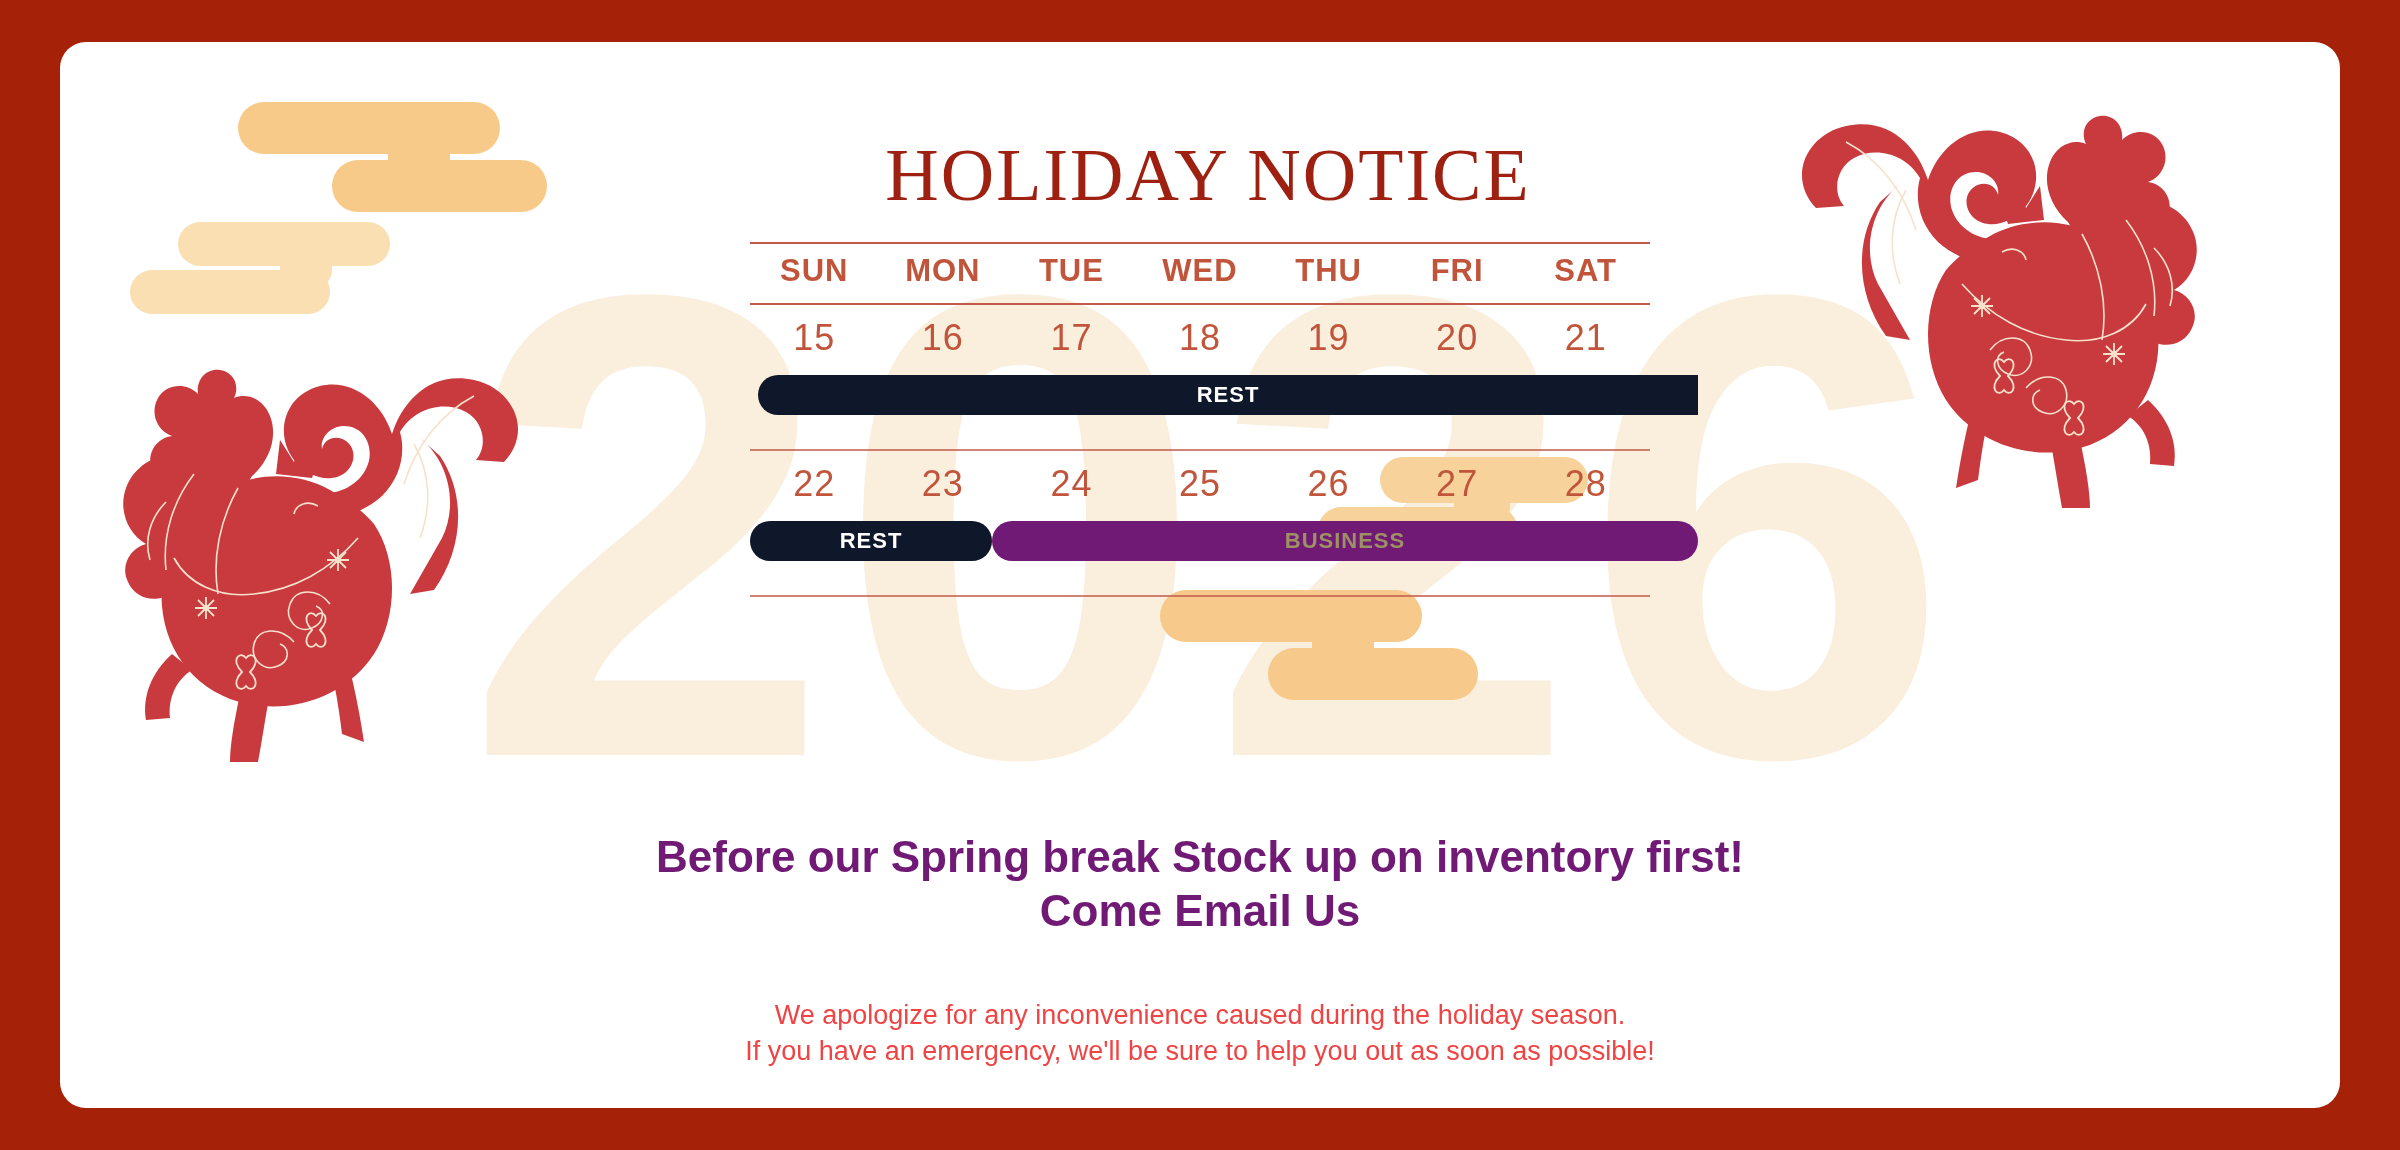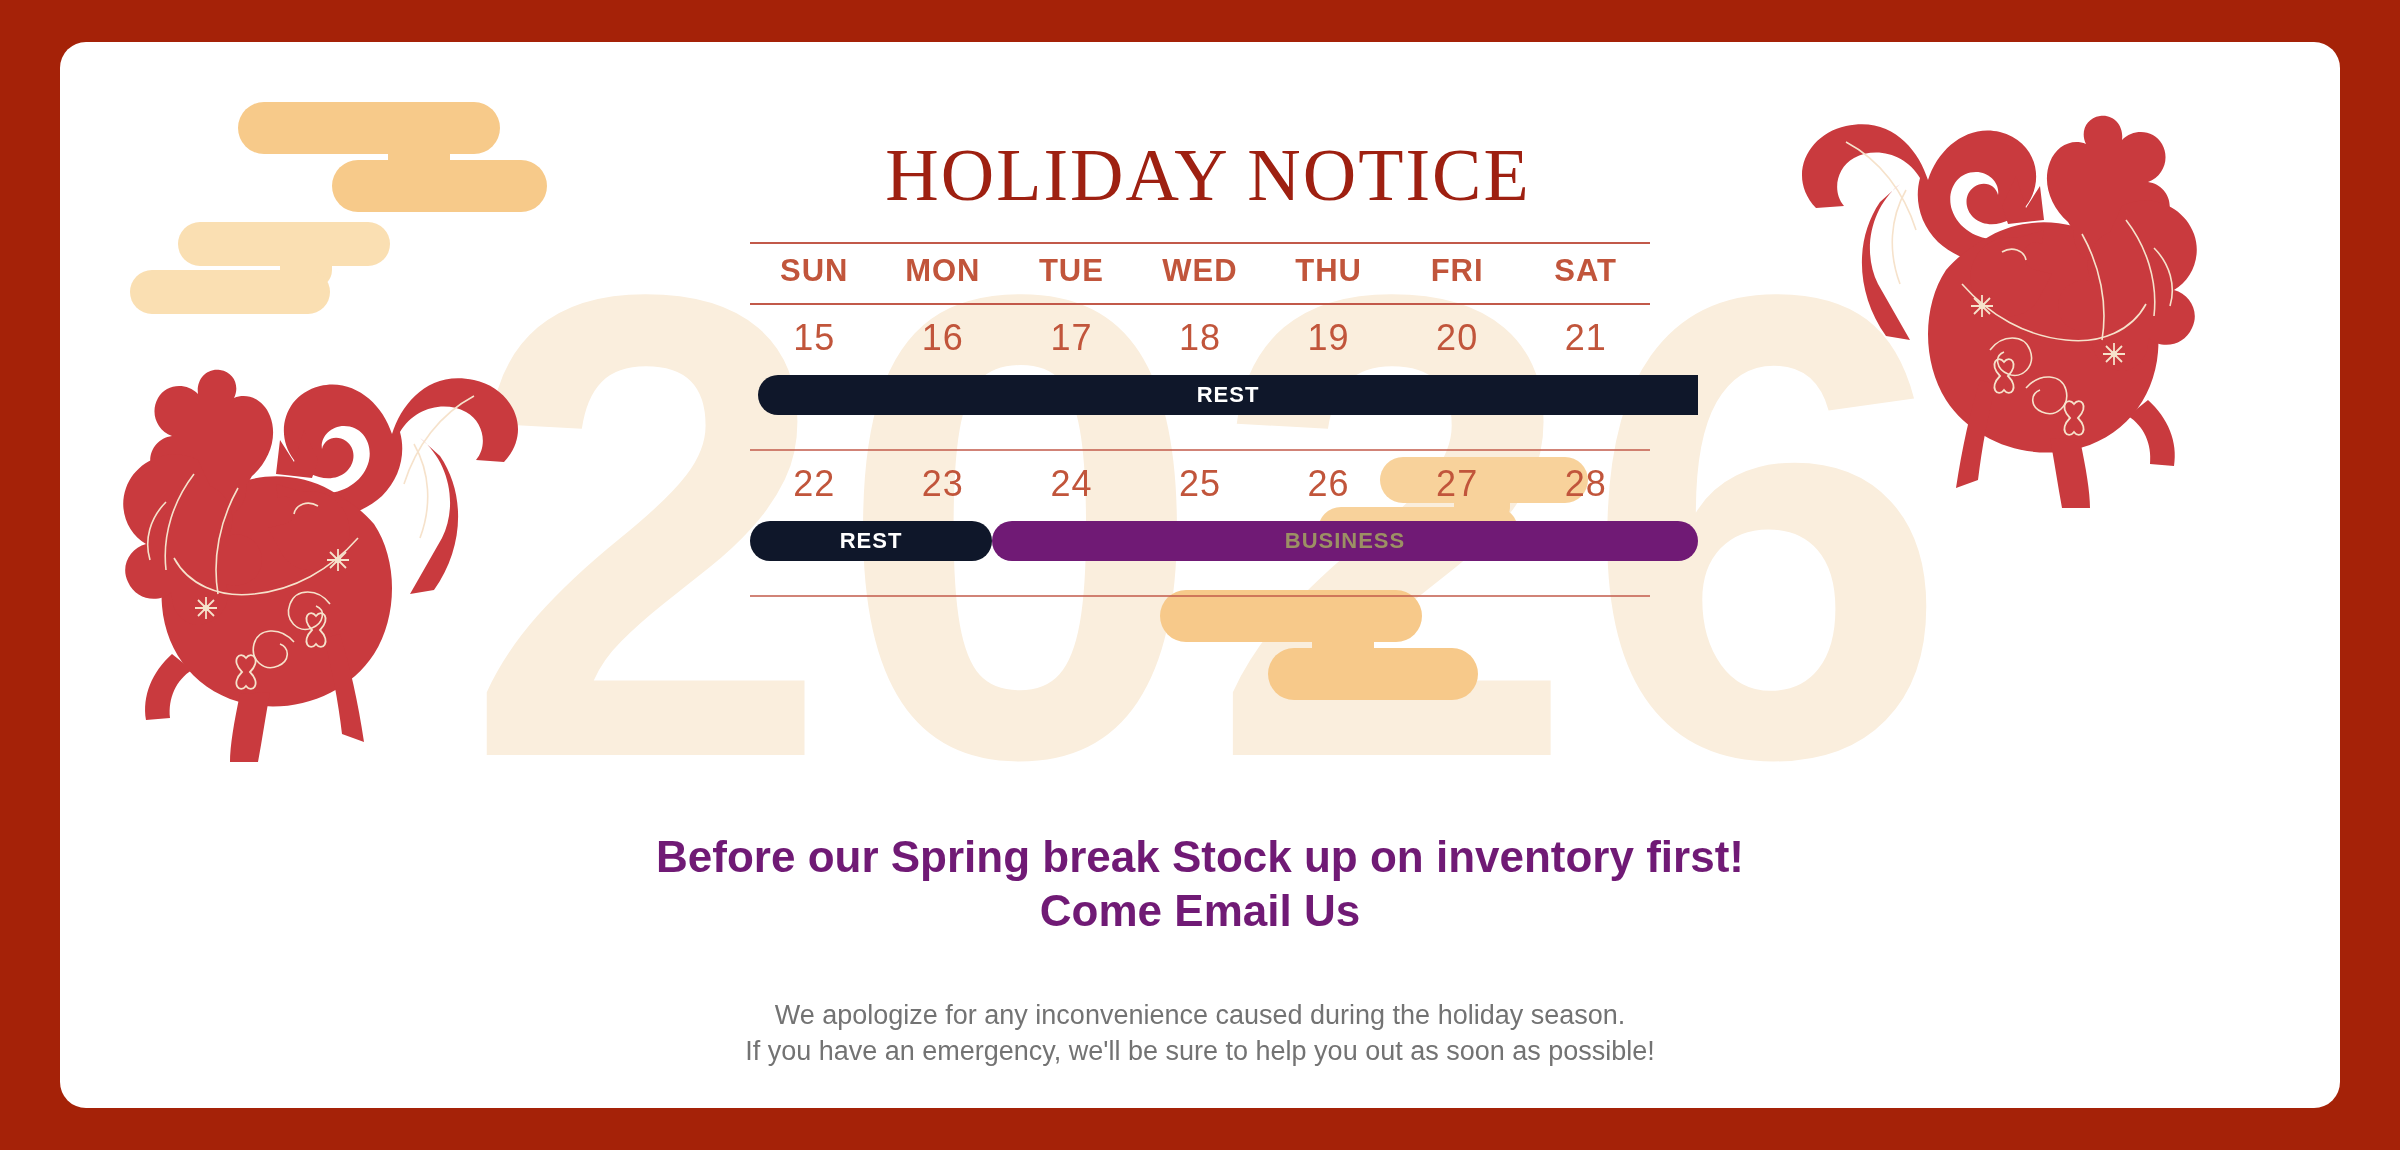--- a/index.html
+++ b/index.html
@@ -135,7 +135,7 @@
     position:absolute;
     left:0; top:955px; width:100%;
     text-align:center;
-    color:#737373;
+    color:#ef4444;
     font-size:27px;
     line-height:1.35;
   }

